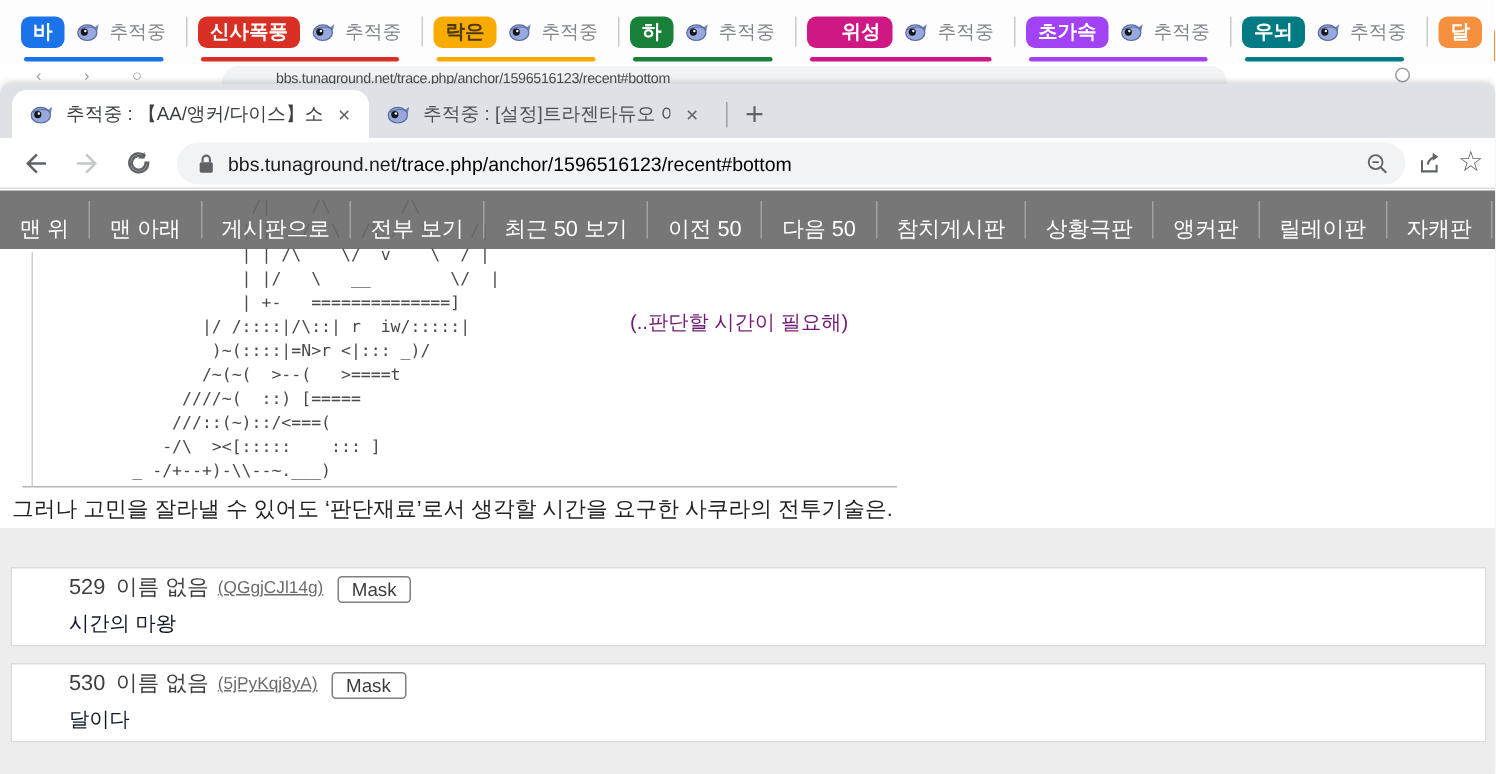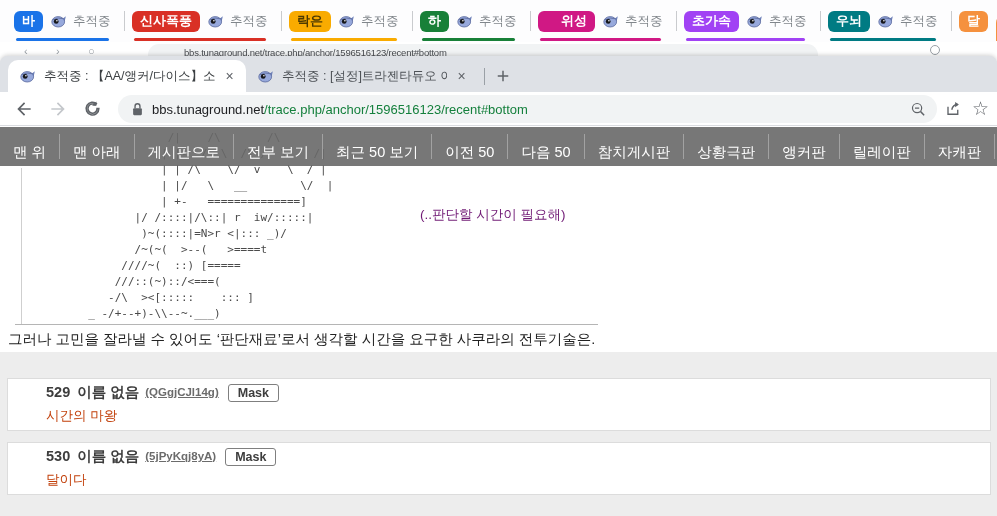--- a/index.html
+++ b/index.html
@@ -53,7 +53,7 @@
   .lock { width:11px; height:14px; margin-right:9px; flex:0 0 auto; }
   .url { font-size:13px; white-space:nowrap; overflow:hidden; }
   .url .dom { color:#202124; }
-  .url .path { color:#15803d; }
+  .url .path { color:#000000; }
   .zoomout { margin-left:auto; width:17px; height:17px; flex:0 0 auto; }
   .share { position:absolute; right:34px; top:8px; width:18px; height:18px; }
   .star { position:absolute; right:8px; top:4px; font-size:19px; color:#5f6368; line-height:26px; }

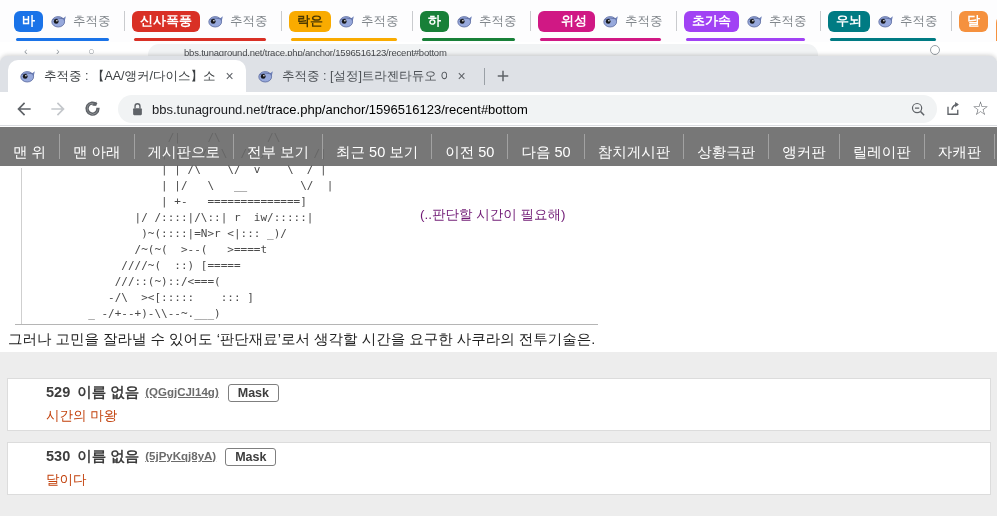--- a/index.html
+++ b/index.html
@@ -72,7 +72,7 @@
   .narration { position:absolute; left:8px; top:204px; z-index:1; font-size:14.5px; color:#222; white-space:nowrap; }
   .posts { position:absolute; left:0; right:0; top:226px; bottom:0; background:#ededed; padding-top:26px; z-index:1; }
   .post { background:#fff; border:1px solid #dcdcdc; margin:0 6px 11px 7px; padding:4px 10px 6px 38px; }
-  .post-head { font-size:14.5px; line-height:19px; color:#3d3d3d; display:flex; align-items:center;font-weight:bold; }
+  .post-head { font-size:14.5px; line-height:19px; color:#3d3d3d; display:flex; align-items:center; }
   .post-num { margin-right:7px; }
   .post-id { font-size:11.5px; color:#6b6b6b; text-decoration:underline; margin-left:6px; }
   .mask-btn { display:inline-block; margin-left:9px; border:1px solid #7f7f7f; border-radius:3px;

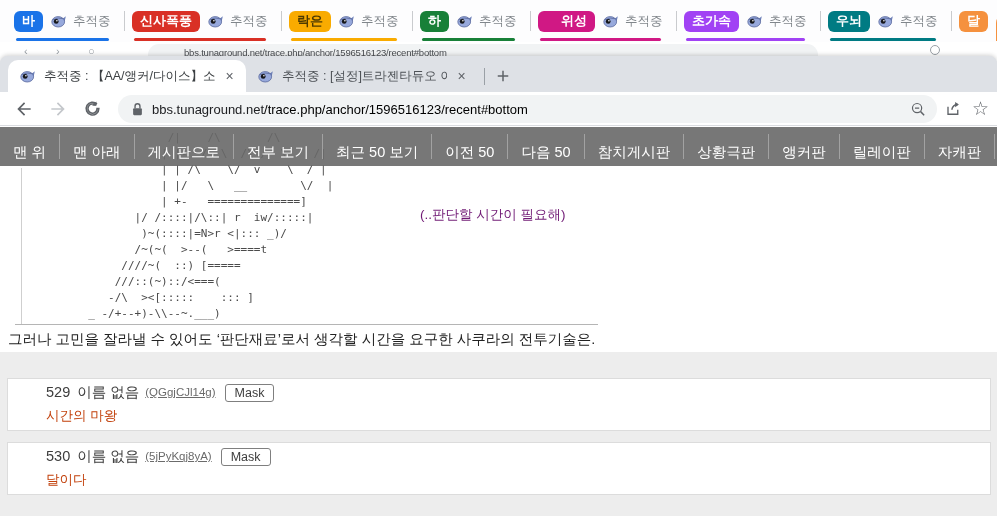--- a/index.html
+++ b/index.html
@@ -78,7 +78,7 @@
   .mask-btn { display:inline-block; margin-left:9px; border:1px solid #7f7f7f; border-radius:3px;
               background:#fff; color:#3d3d3d; font-size:12.5px; line-height:16px; padding:0 9px; }
   .post-date { font-size:11.5px; line-height:14px; color:#5a5a5a; margin-top:1px; }
-  .post-body { font-size:13.5px; line-height:17px; color:#c2410c; margin-top:5px; }
+  .post-body { font-size:13.5px; line-height:17px; color:#0f172a; margin-top:5px; }
   svg { display:block; }
 </style>
 </head>

